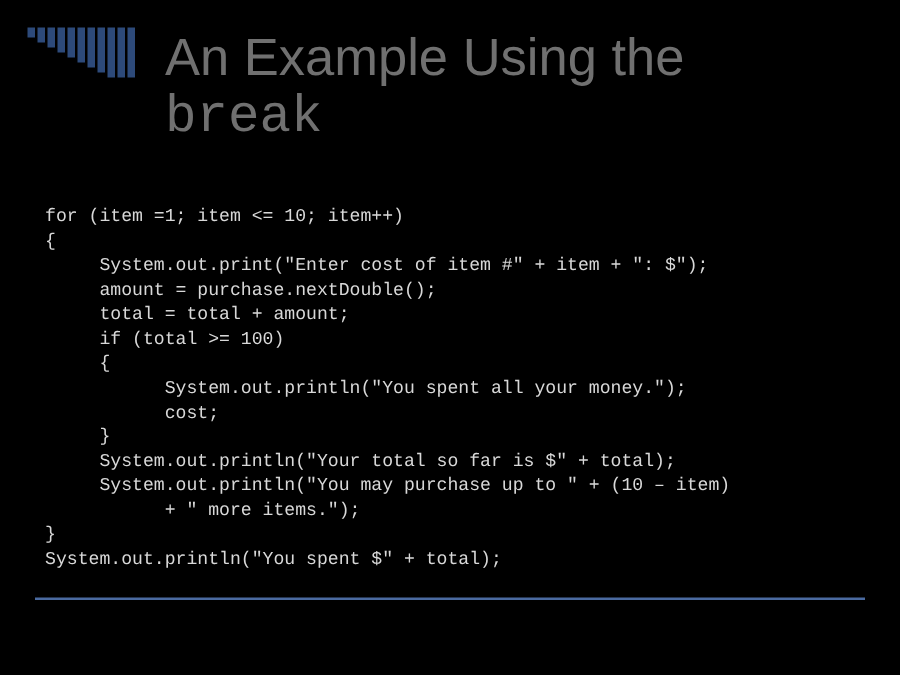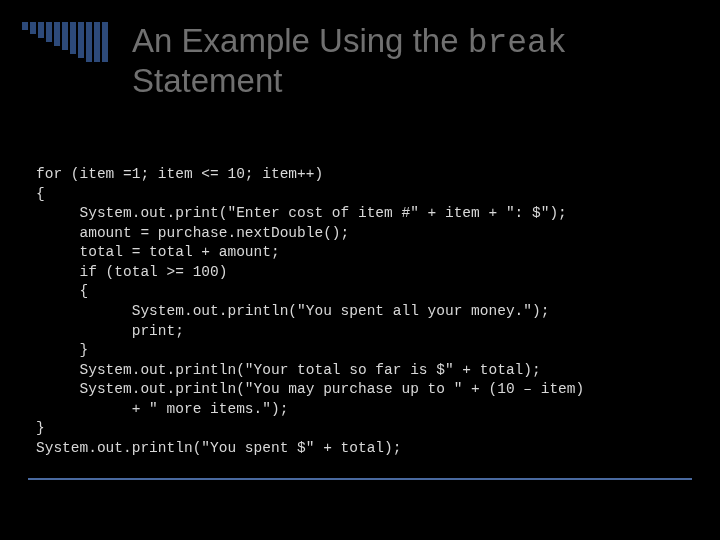--- a/index.html
+++ b/index.html
@@ -31,7 +31,7 @@
     background: transparent;
   }
   .title-text {
-    font-size: 33px;
+    font-size: 42px;
     font-family: Arial, sans-serif;
     color: #000;
     filter: none;

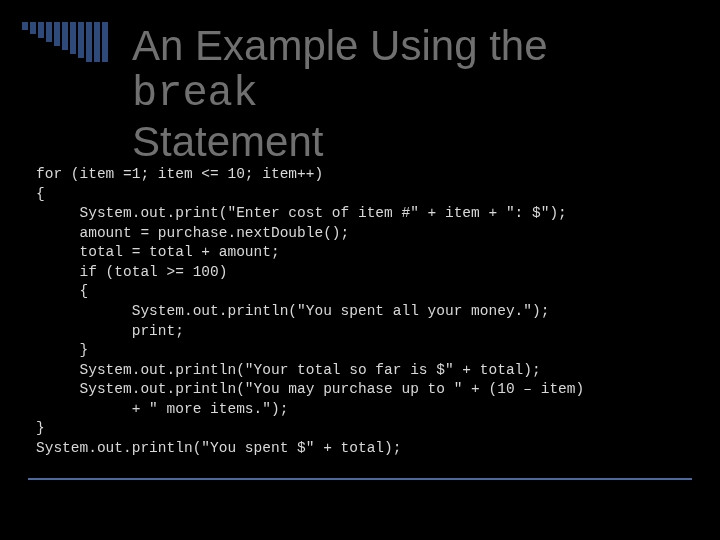--- a/index.html
+++ b/index.html
@@ -92,7 +92,6 @@
 
 <div class="title-block">
   <span class="title-text">An Example Using the </span><span class="title-text mono">break</span><br>
-  <span class="title-text"> Statement</span>
 </div>
 
 <div class="code-block"><span>for (item =1; item &lt;= 10; item++)</span>

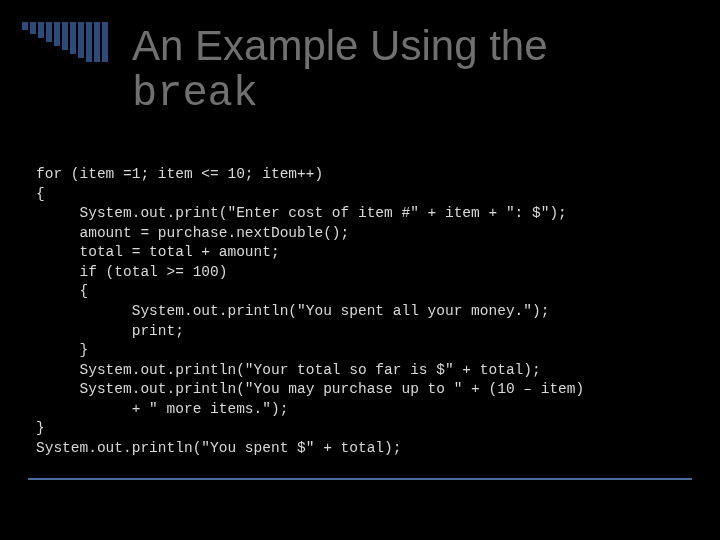--- a/index.html
+++ b/index.html
@@ -102,7 +102,7 @@
 <span>     if (total &gt;= 100)</span>
 <span>     {</span>
 <span>           System.out.println("You spent all your money.");</span>
-<span>           print;</span>
+<span>           cost;</span>
 <span>     }</span>
 <span>     System.out.println("Your total so far is $" + total);</span>
 <span>     System.out.println("You may purchase up to " + (10 – item)</span>

